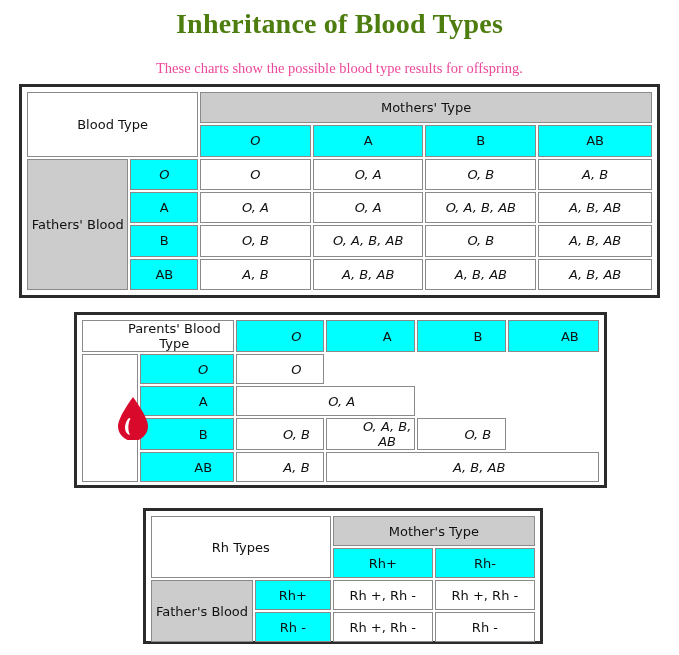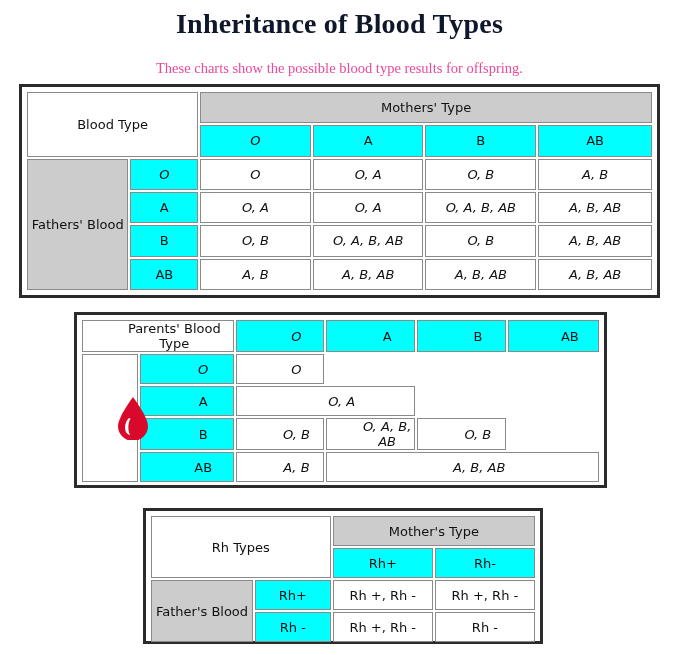--- a/index.html
+++ b/index.html
@@ -26,7 +26,7 @@
     font-weight: bold;
     font-size: 28px;
     letter-spacing: 0.2px;
-    color: #0f172a;
+    color: #4d7c0f;
   }
   #page-subtitle {
     position: absolute;

